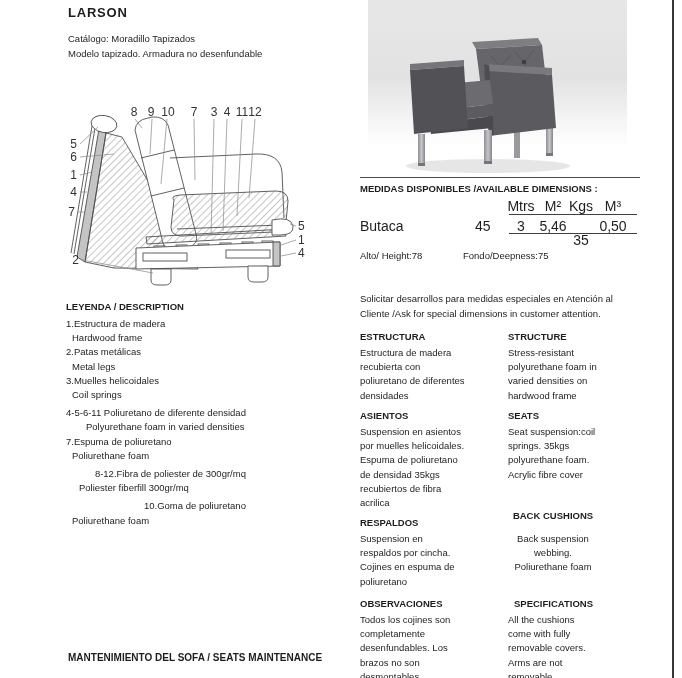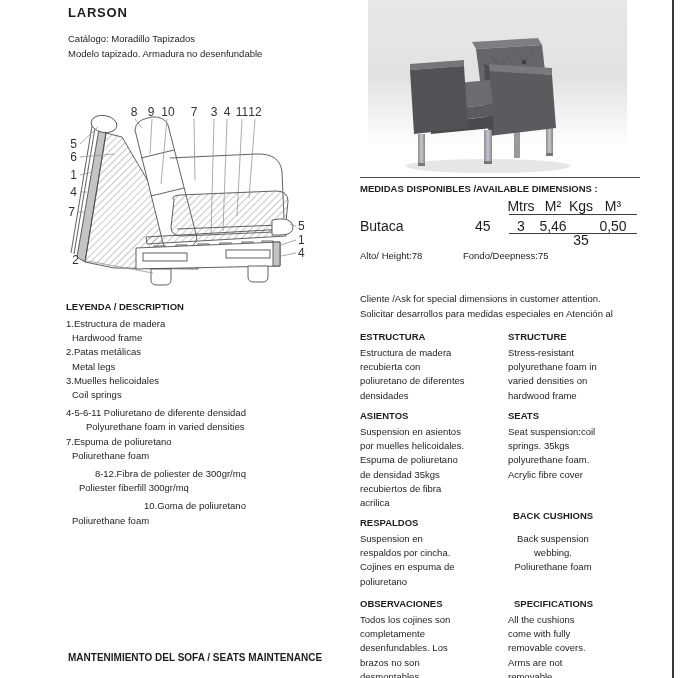--- a/index.html
+++ b/index.html
@@ -199,8 +199,8 @@
   </div>
 
   <div class="note">
+    <div>Solicitar desarrollos para medidas especiales en Atención al</div>
     <div>Cliente /Ask for special dimensions in customer attention.</div>
-    <div>Solicitar desarrollos para medidas especiales en Atención al</div>
   </div>
 
   <div class="sec" style="left:508px;top:331px;">

